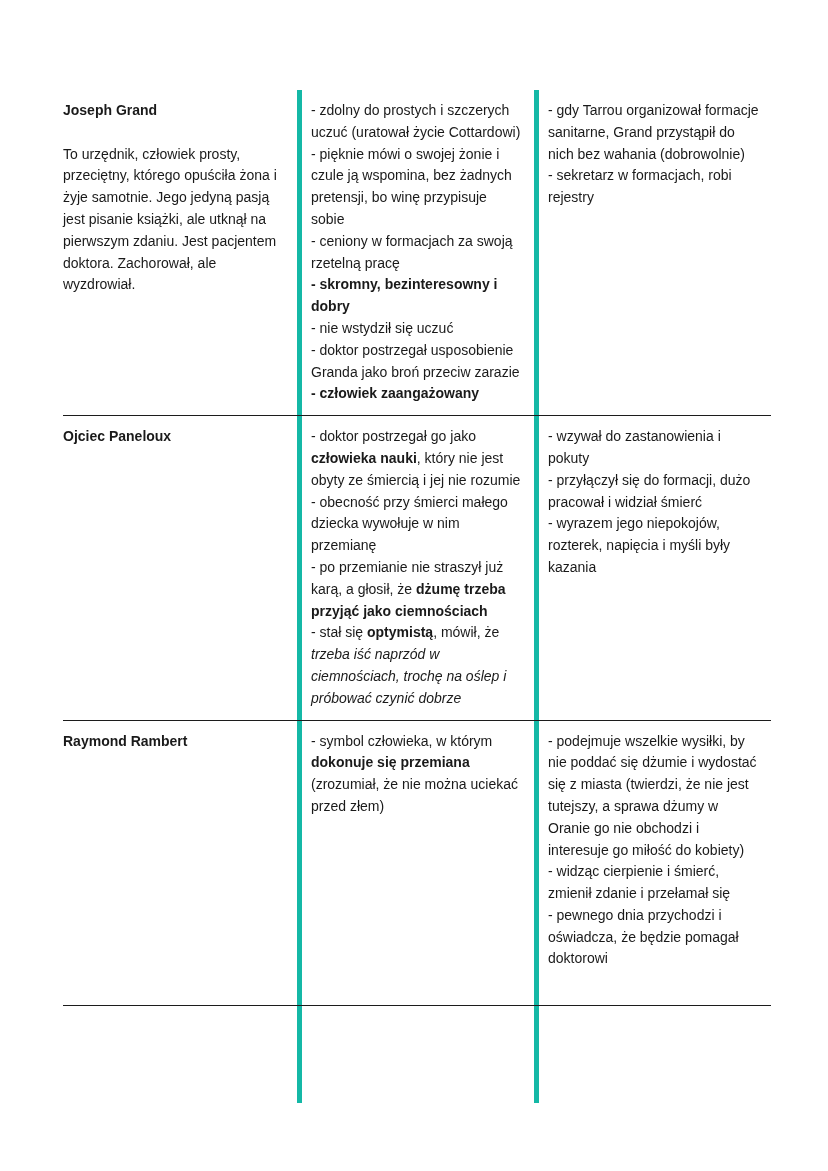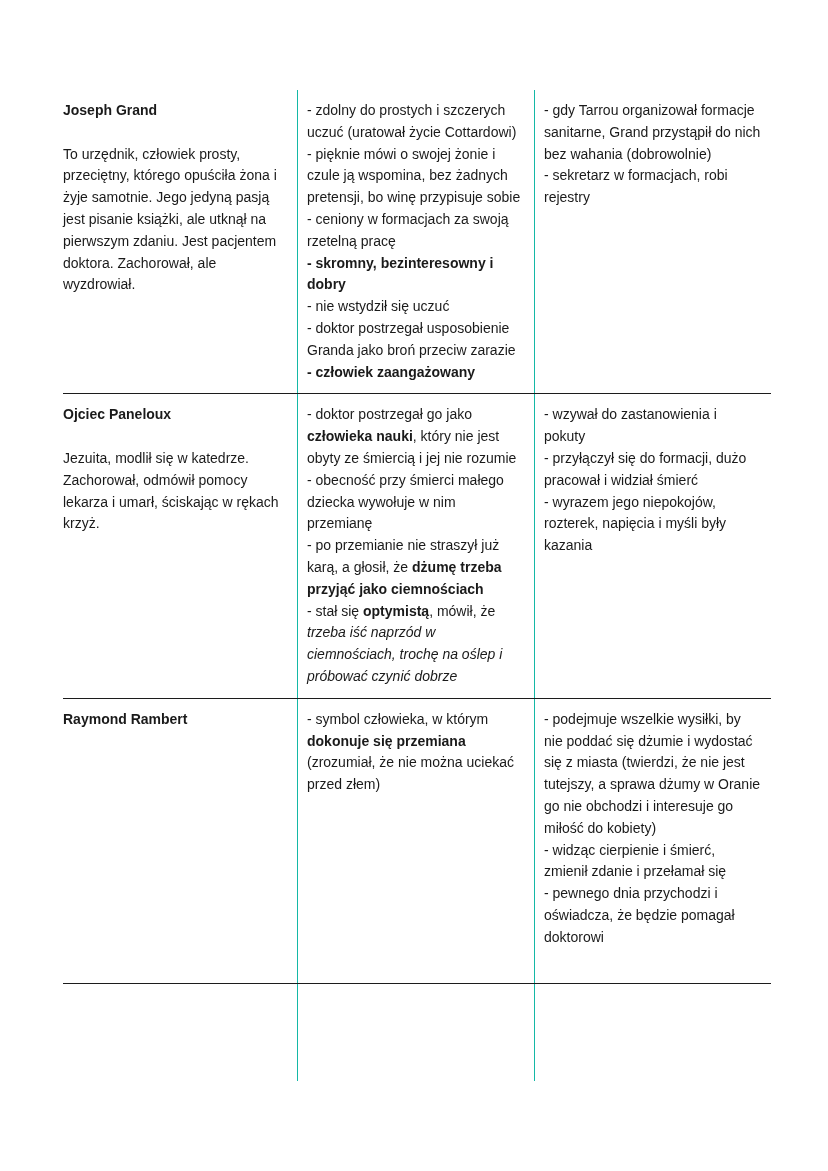--- a/index.html
+++ b/index.html
@@ -43,7 +43,7 @@
     line-height: 21.8px;
   }
   .cell + .cell {
-    border-left: 1px solid #14b8a6;
+    border-left: 5px solid #14b8a6;
     padding-left: 9px;
     padding-right: 10px;
   }

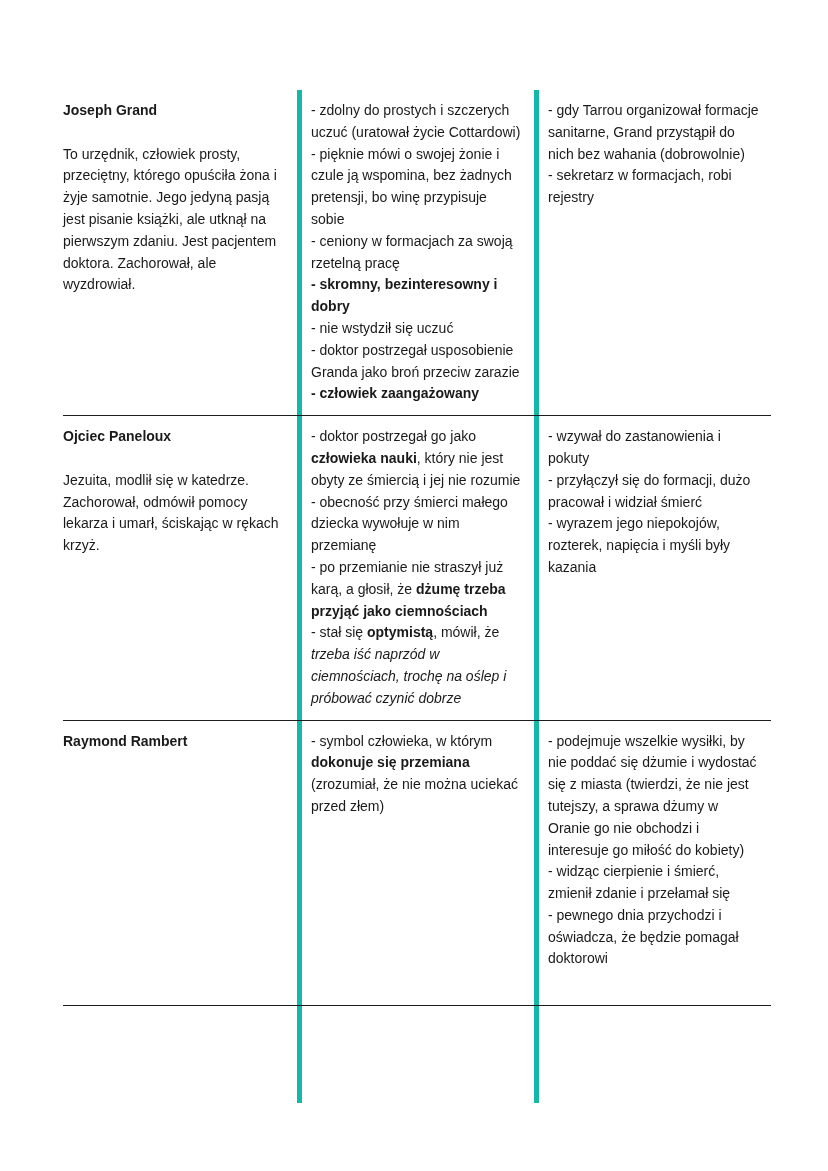--- a/index.html
+++ b/index.html
@@ -82,7 +82,6 @@
         <div class="cell">
           <p><span class="run-b">Ojciec Paneloux</span></p>
           <p>&nbsp;</p>
-          <p><span>Jezuita, modlił się w katedrze. Zachorował, odmówił pomocy lekarza i umarł, ściskając w rękach krzyż.</span></p>
         </div>
         <div class="cell">
           <p><span>- doktor postrzegał go jako </span><span class="run-b">człowieka nauki</span><span>, który nie jest obyty ze śmiercią i jej nie rozumie</span></p>

